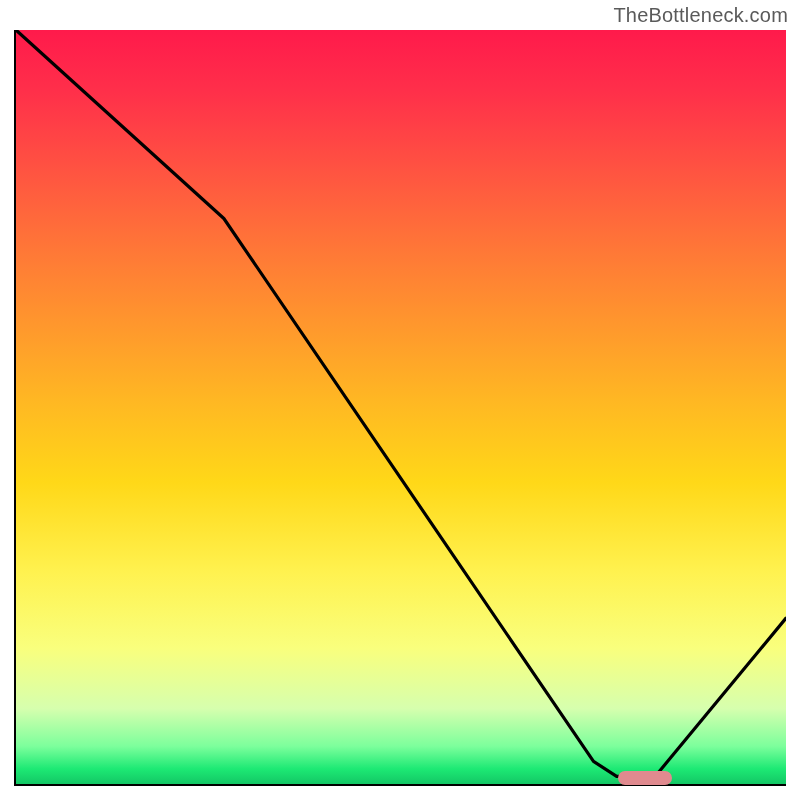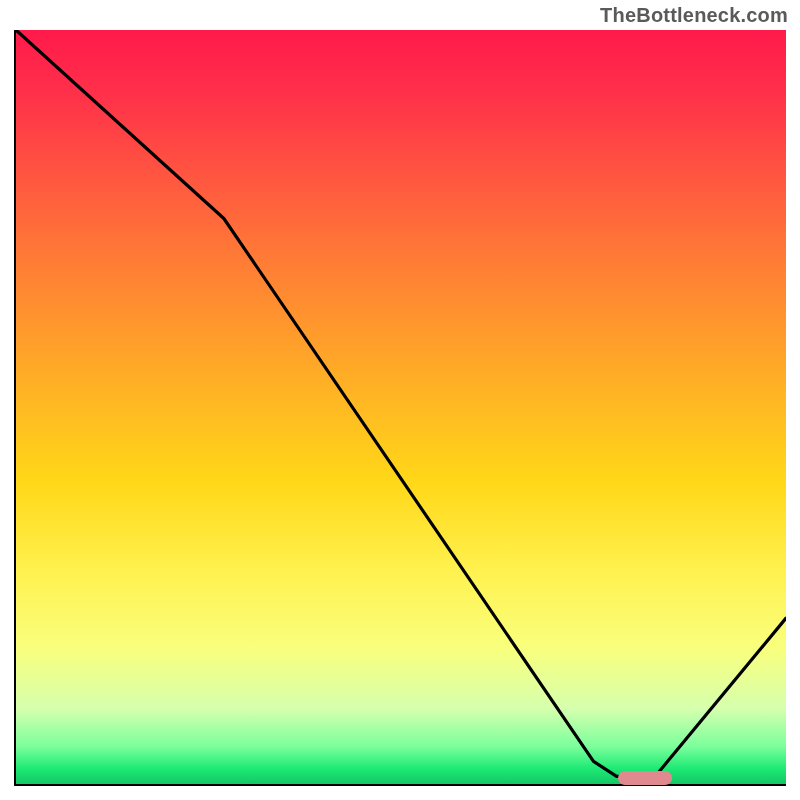--- a/index.html
+++ b/index.html
@@ -21,7 +21,7 @@
     top: 4px;
     right: 12px;
     font-size: 20px;
-    font-weight: 700;
+    font-weight: 400;
     color: #5a5a5a;
     letter-spacing: 0.2px;
   }

